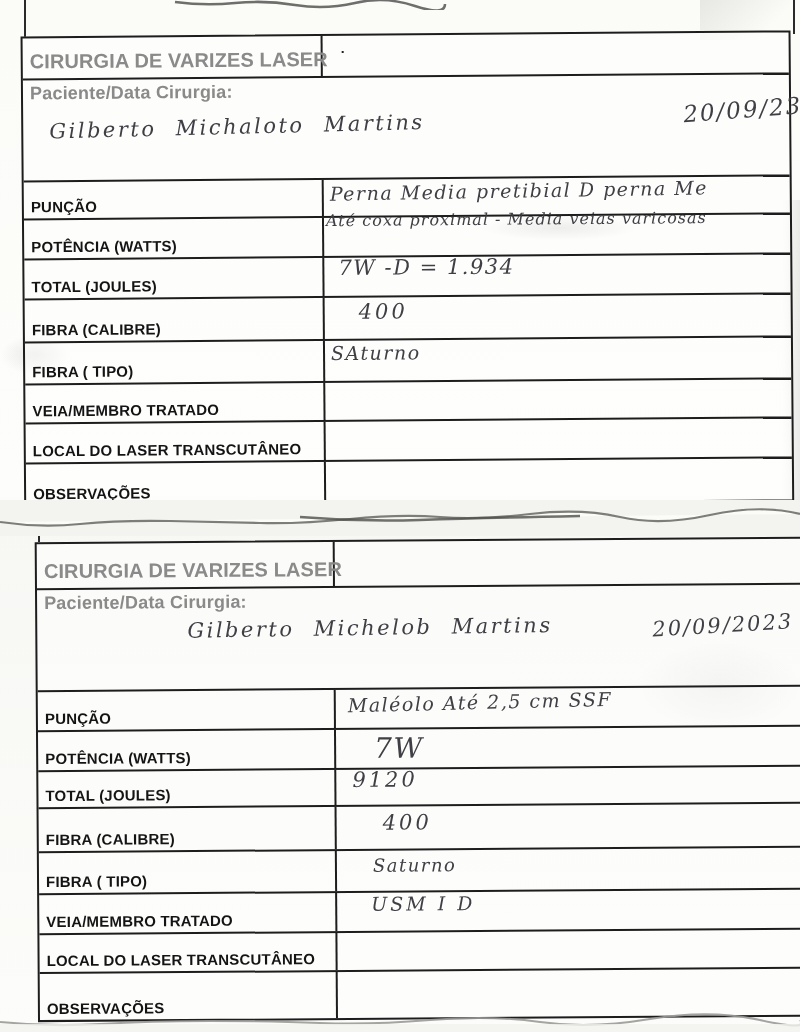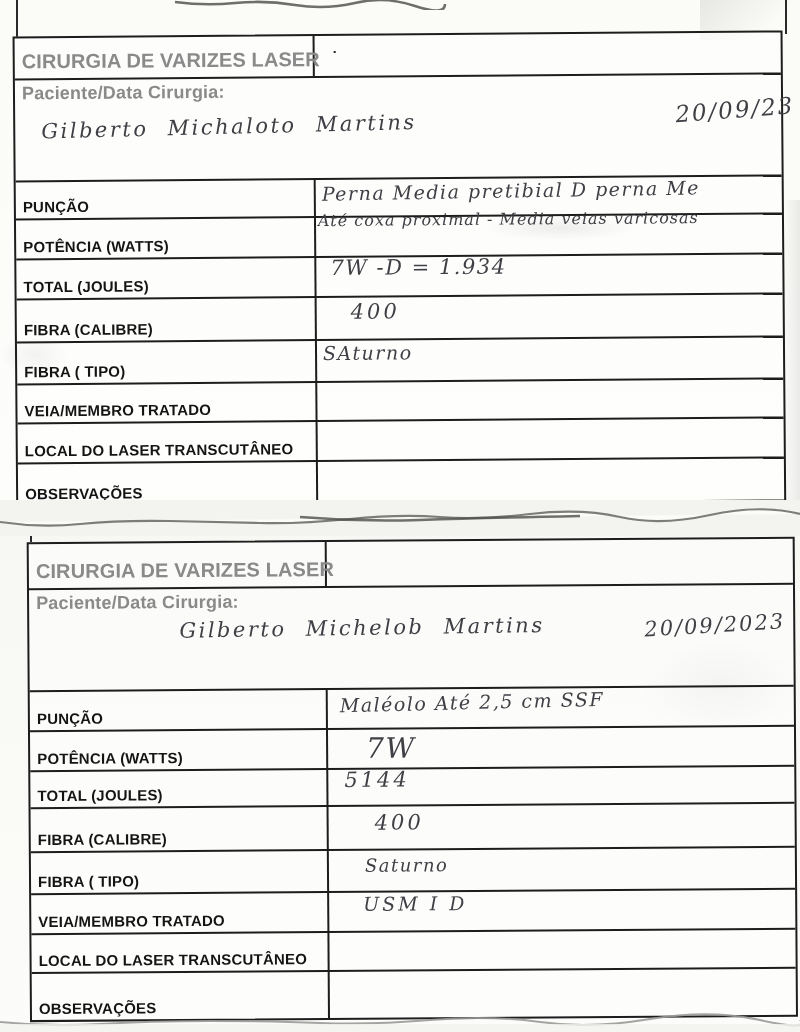--- a/index.html
+++ b/index.html
@@ -8,7 +8,7 @@
     background:linear-gradient(180deg,#fbfbf8 0%,#fdfdfb 48%,#f7f7f4 50%,#fcfcfa 100%);
     font-family:"Liberation Sans", sans-serif;
   }
-  .paper{position:absolute;left:8px;width:641px;background:transparent;}
+  .paper{position:absolute;left:16px;width:641px;background:transparent;}
   .form{position:absolute;}
   .tbl{border:2px solid #1d1d1d;background:rgba(255,255,255,0.45);}
   .row{display:flex;border-top:2px solid #1d1d1d;position:relative;}

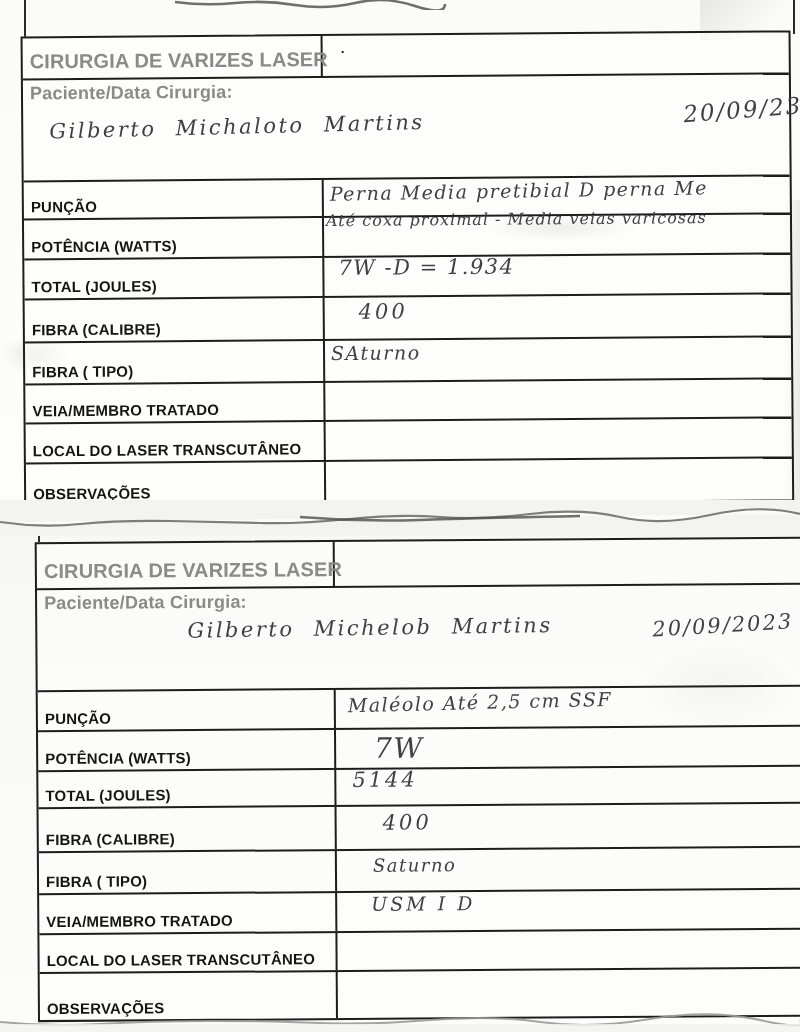--- a/index.html
+++ b/index.html
@@ -179,7 +179,7 @@
       <div class="row" style="height:35px;">
         <div class="lc" style="width:298px;">TOTAL (JOULES)</div>
         <div class="vc">
-          <span class="hw" style="left:16px;top:-2px;font-size:21px;letter-spacing:3px;">5144</span>
+          <span class="hw" style="left:16px;top:-2px;font-size:21px;letter-spacing:3px;">9120</span>
         </div>
       </div>
 

